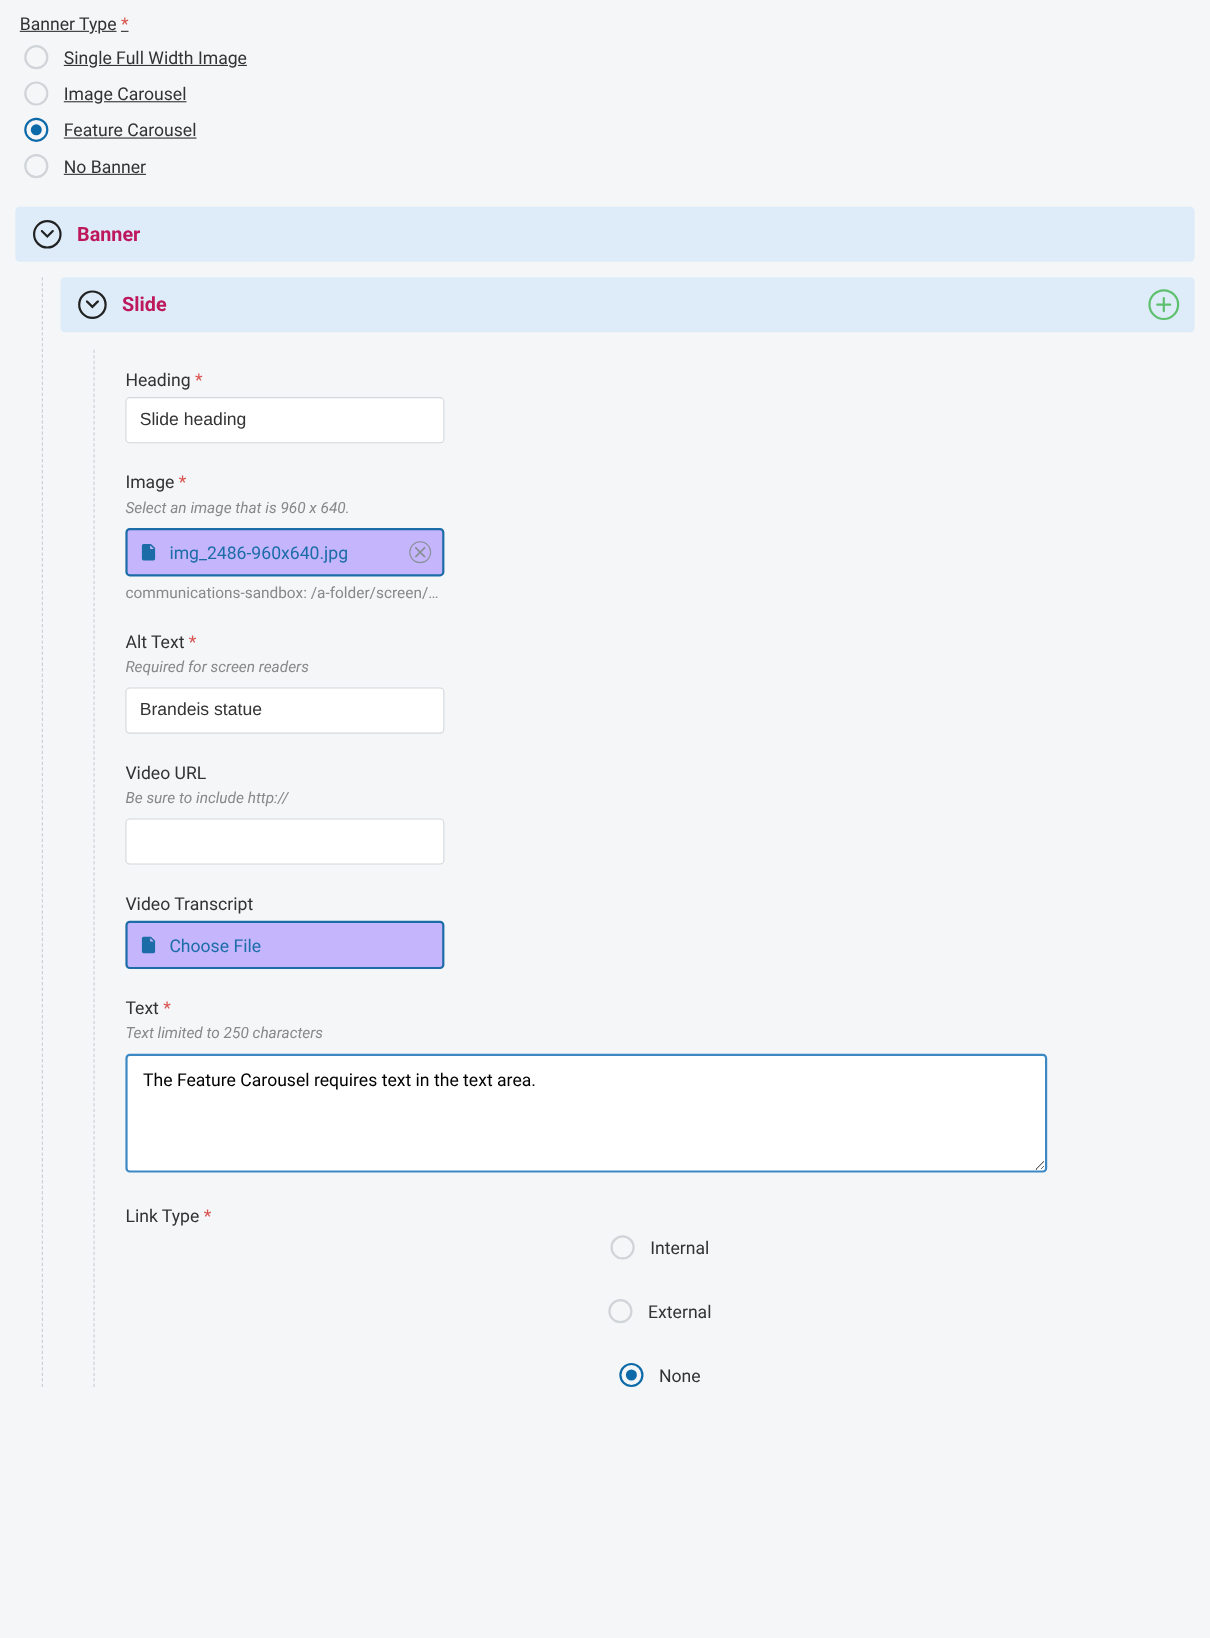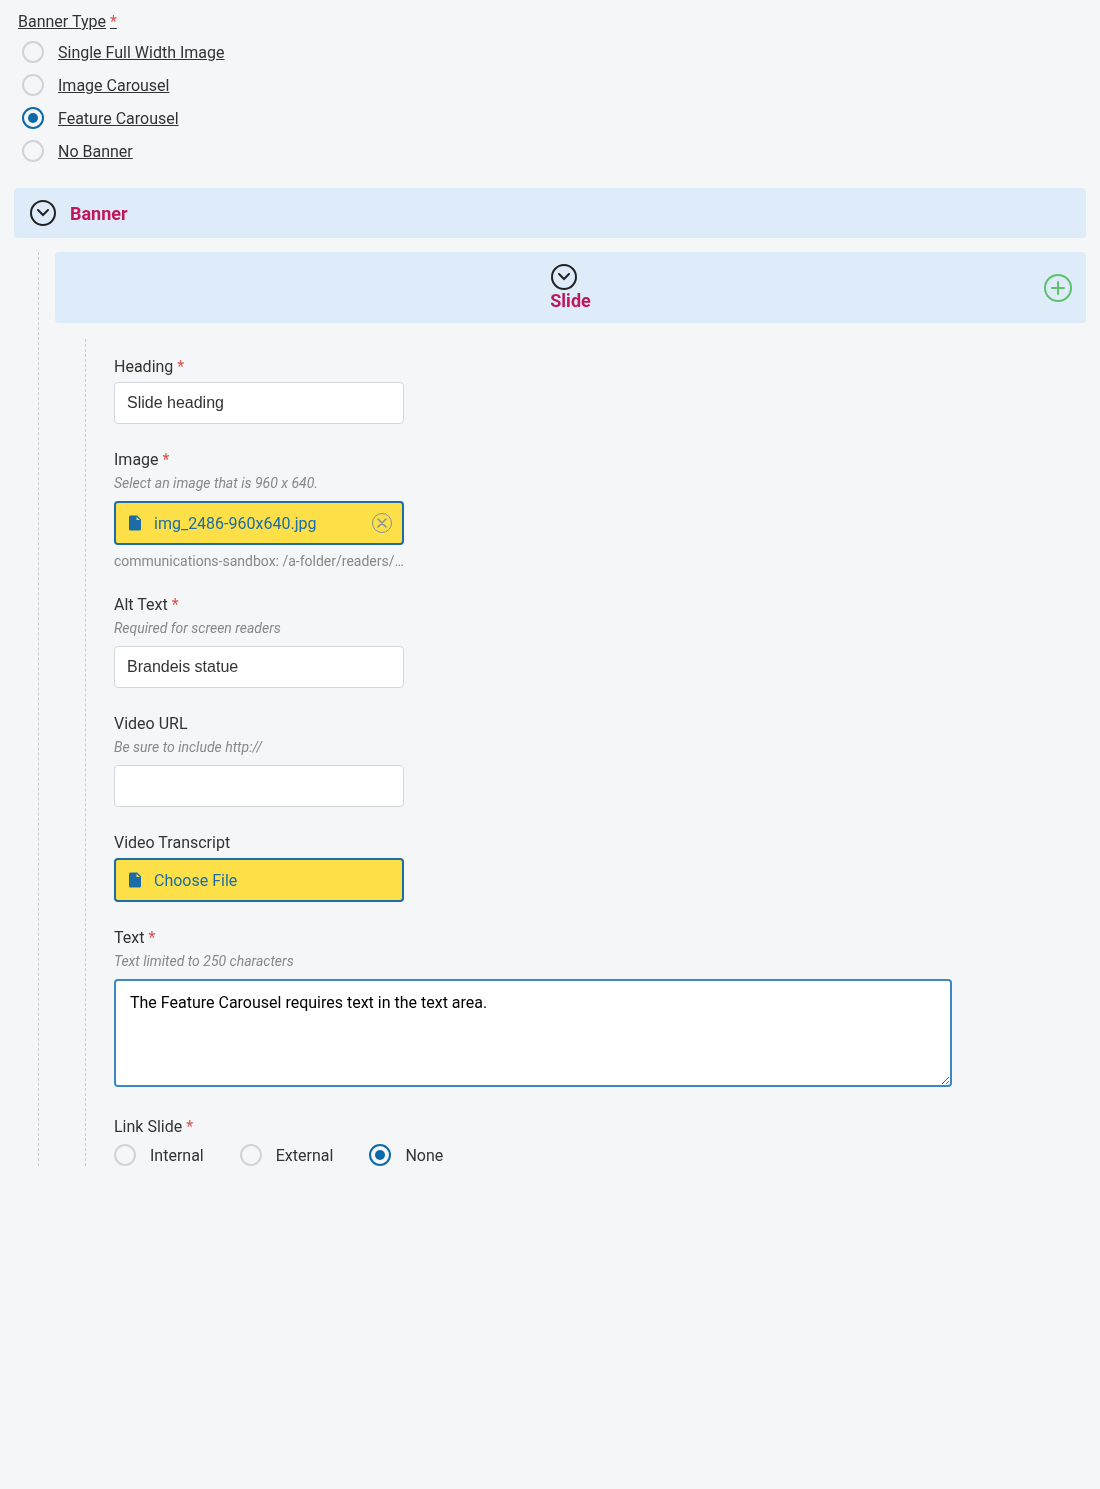--- a/index.html
+++ b/index.html
@@ -179,7 +179,7 @@
 <div class="indent-lines" style="padding-top:14px; padding-left:0; border:none;">
   <div style="border-left: 1px dashed #c9ced3; margin-left:14px; padding-left:0;">
 
-    <div class="section-header slide" style="margin-top:0; margin-left:16px;flex-direction:column;">
+    <div class="section-header slide" style="margin-top:0; margin-left:16px;">
       <div class="chevron-btn">
         <svg width="12" height="8" viewBox="0 0 12 8">
             <path d="M1 1 L6 6 L11 1" stroke="#222" stroke-width="2" fill="none" stroke-linecap="round"></path>

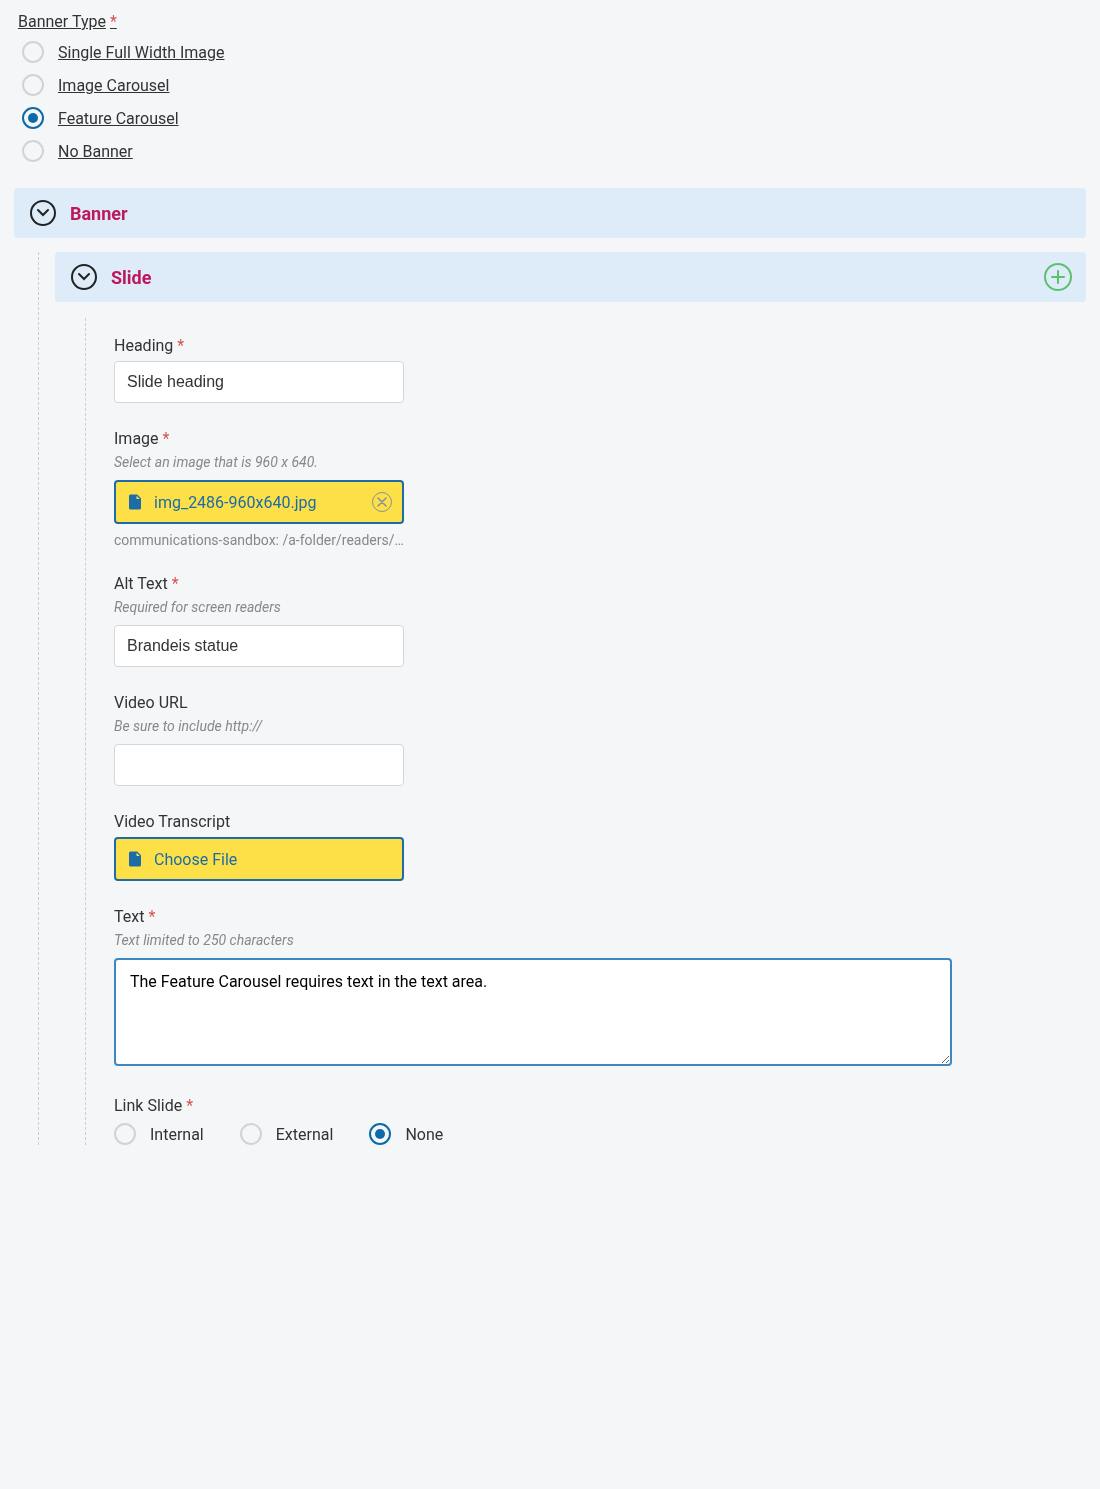--- a/index.html
+++ b/index.html
@@ -111,7 +111,7 @@
     border-radius: 4px;
     display: flex; align-items: center;
     padding: 0 10px;
-    background: #fde047;
+    background: #c4b5fd;
     cursor: pointer;
     position: relative;
   }

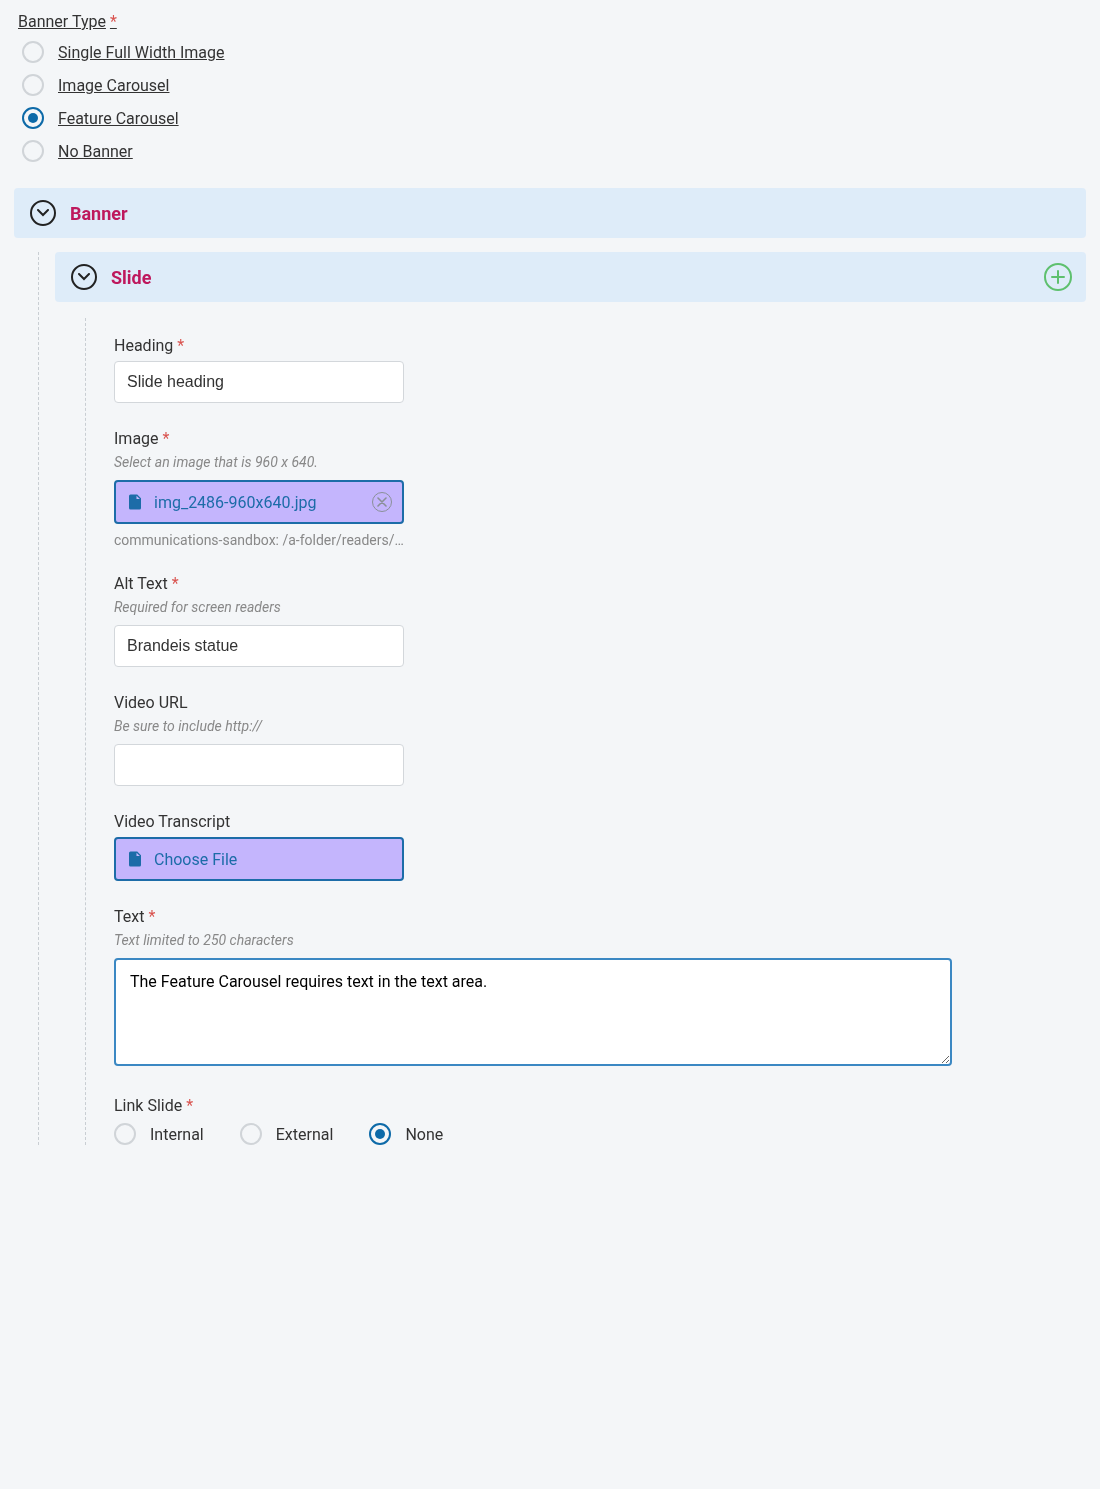--- a/index.html
+++ b/index.html
@@ -221,7 +221,7 @@
                 </svg>
             </span>
           </div>
-          <div class="path-text">communications-sandbox: /a-folder/readers/…</div>
+          <div class="path-text">communications-sandbox: /a-folder/screen/…</div>
         </div>
 
         <div class="form-group">

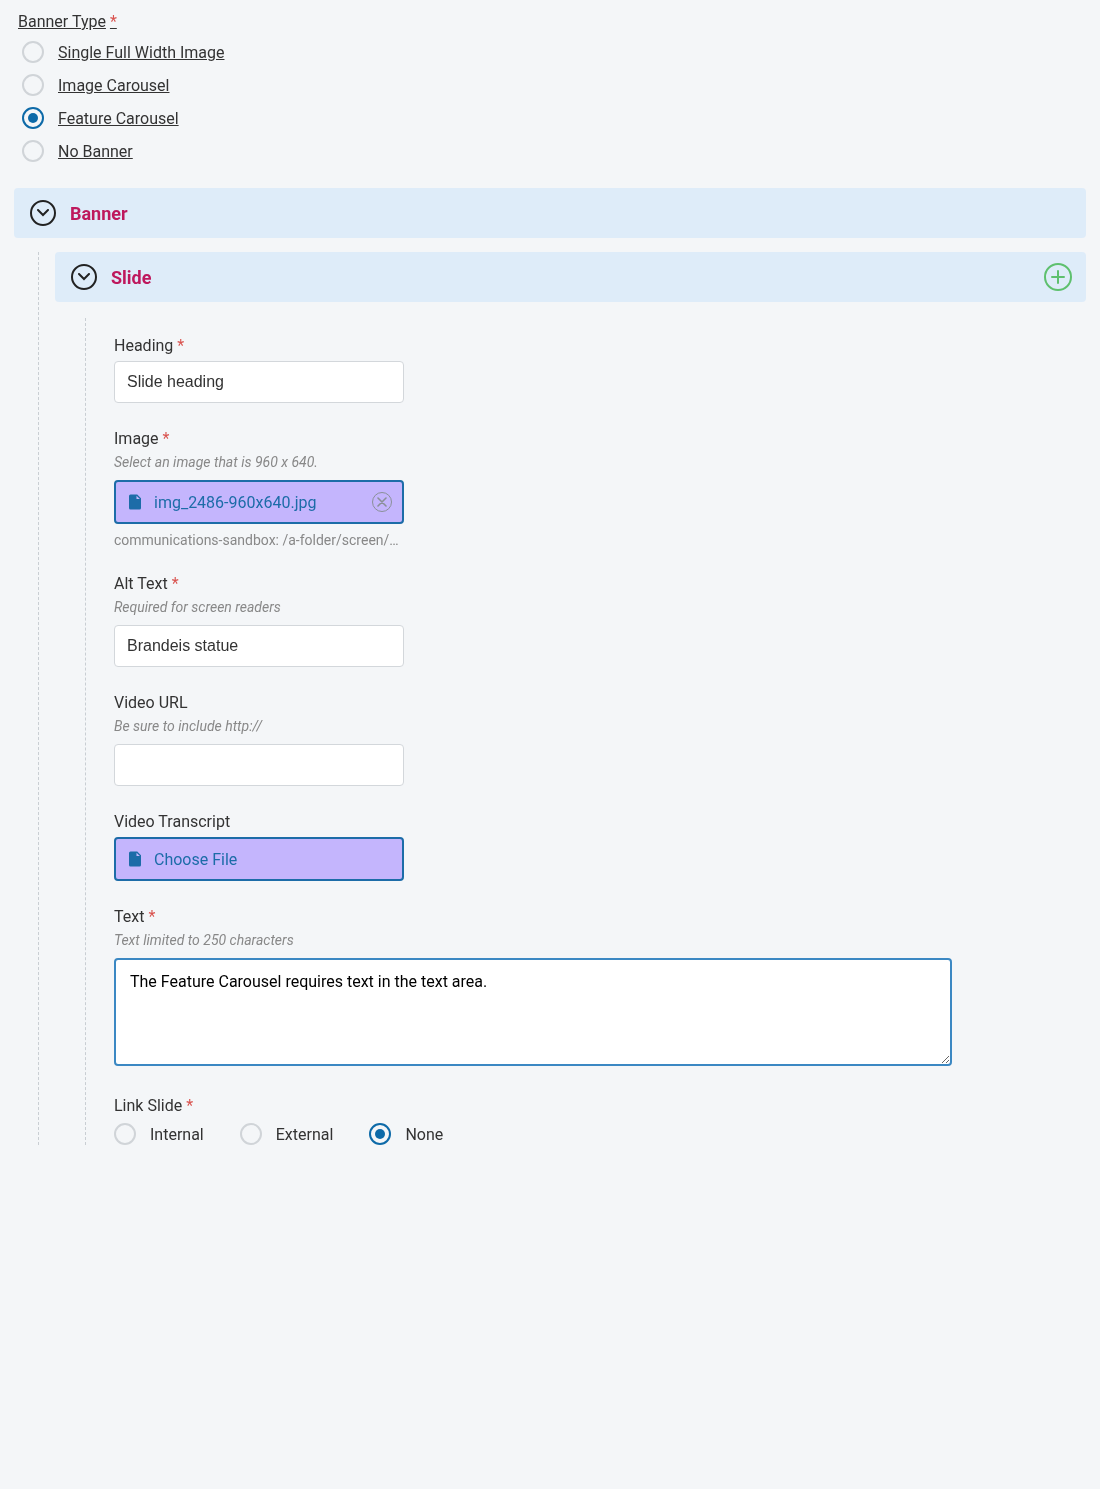--- a/index.html
+++ b/index.html
@@ -260,7 +260,7 @@
 
         <div class="form-group" style="margin-bottom:0;">
           <div class="field-label">
-            <span>Link Slide</span><span class="req">*</span>
+            <span>Link Type</span><span class="req">*</span>
           </div>
           <div class="inline-radios" id="linkTypeGroup">
               <div class="radio-item" style="margin-bottom: 0px;">

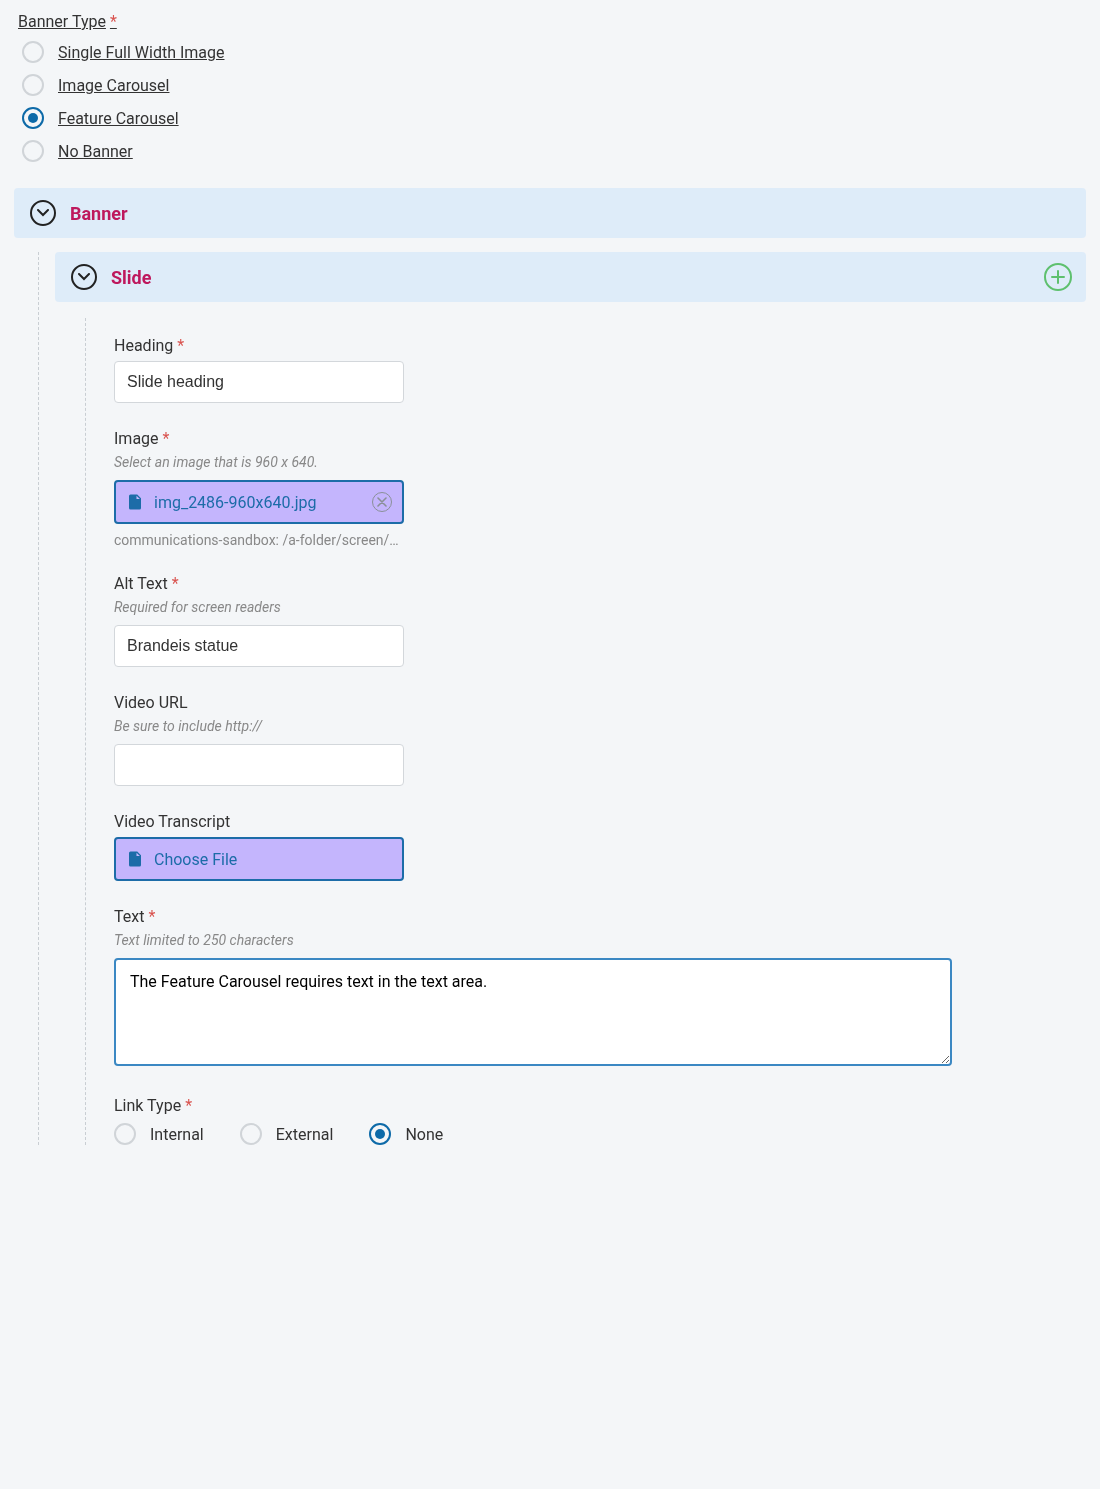--- a/index.html
+++ b/index.html
@@ -138,7 +138,7 @@
     background: #fff;
   }
 
-  .inline-radios { display:flex; gap: 36px; align-items:center; margin-top: 8px;}
+  .inline-radios { display:flex; gap: 36px; align-items:center; margin-top: 8px; flex-direction: column;}
 </style>
 </head>
 <body>

